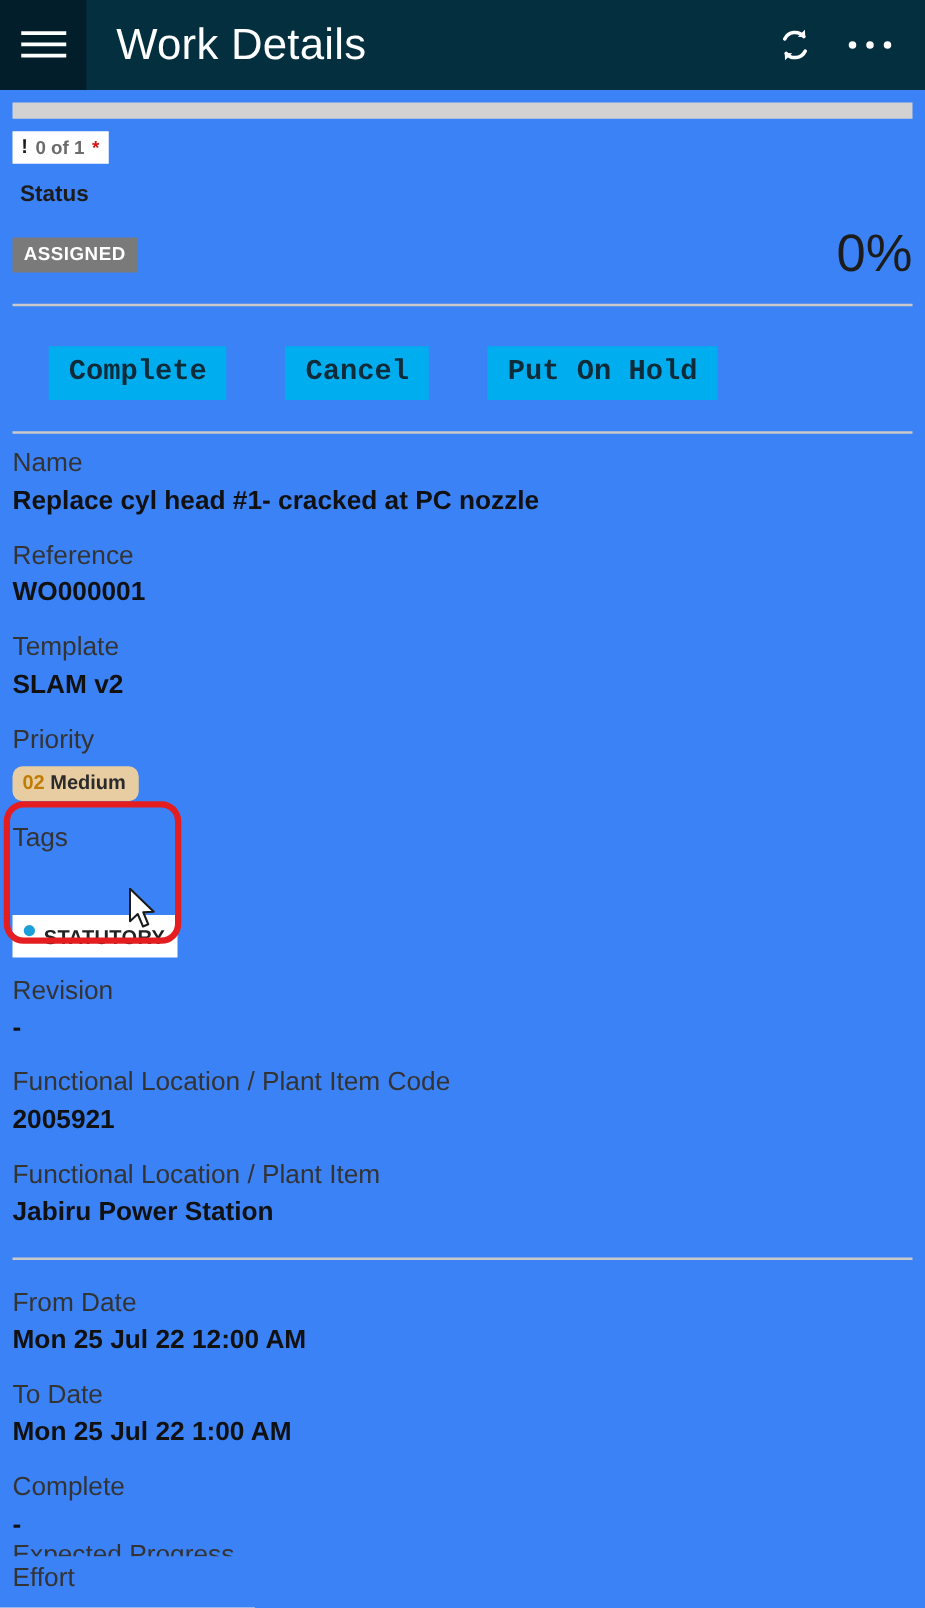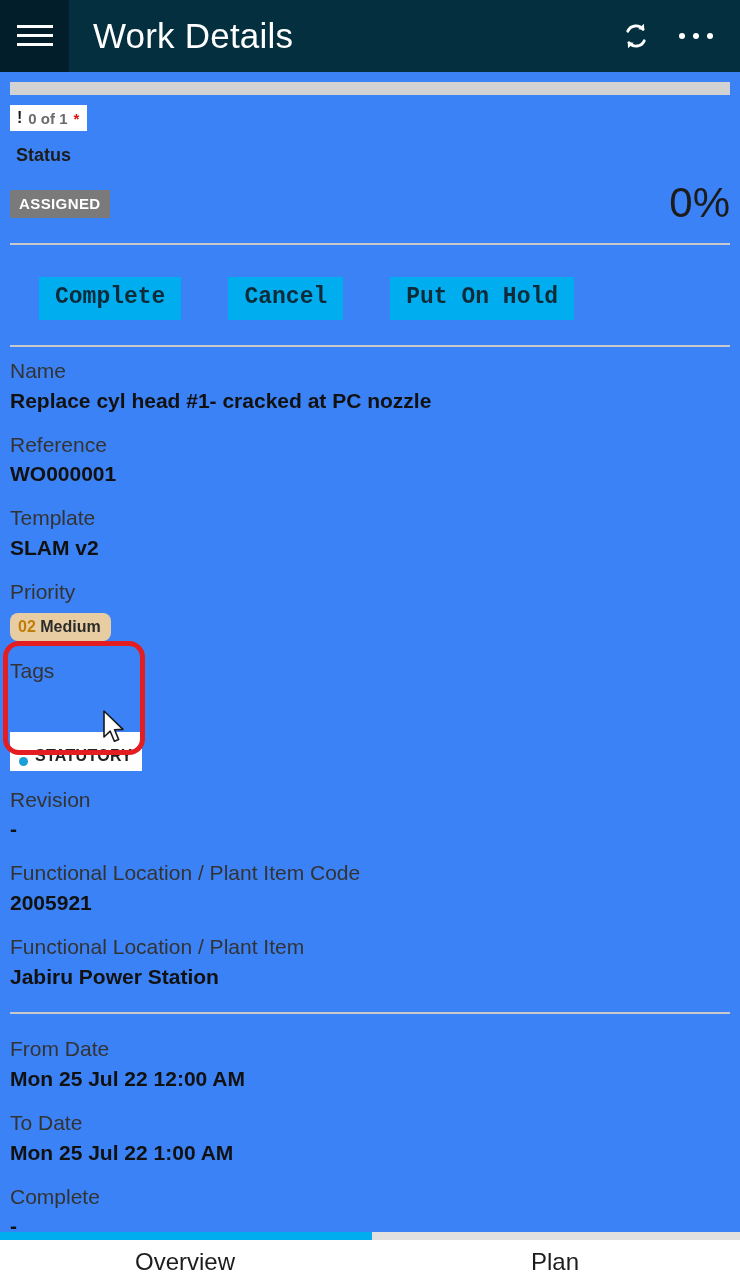--- a/index.html
+++ b/index.html
@@ -100,8 +100,8 @@
   .prio-chip .txt { color:#2b2b2b; }
 
   .tag-chip {
-    display:inline-flex; align-items:flex-end; gap:7px;
-    background:#ffffff; padding:13px 10px 5px 9px;
+    display:inline-flex; align-items:flex-start; gap:7px;
+    background:#ffffff; padding:8px 10px 5px 9px;
     font-size:16px; font-weight:bold; color:#222222; letter-spacing:.3px;margin-top:41px;
   }
   .tag-dot { width:9px; height:9px; border-radius:50%; background:#1b9fd8; display:block; }

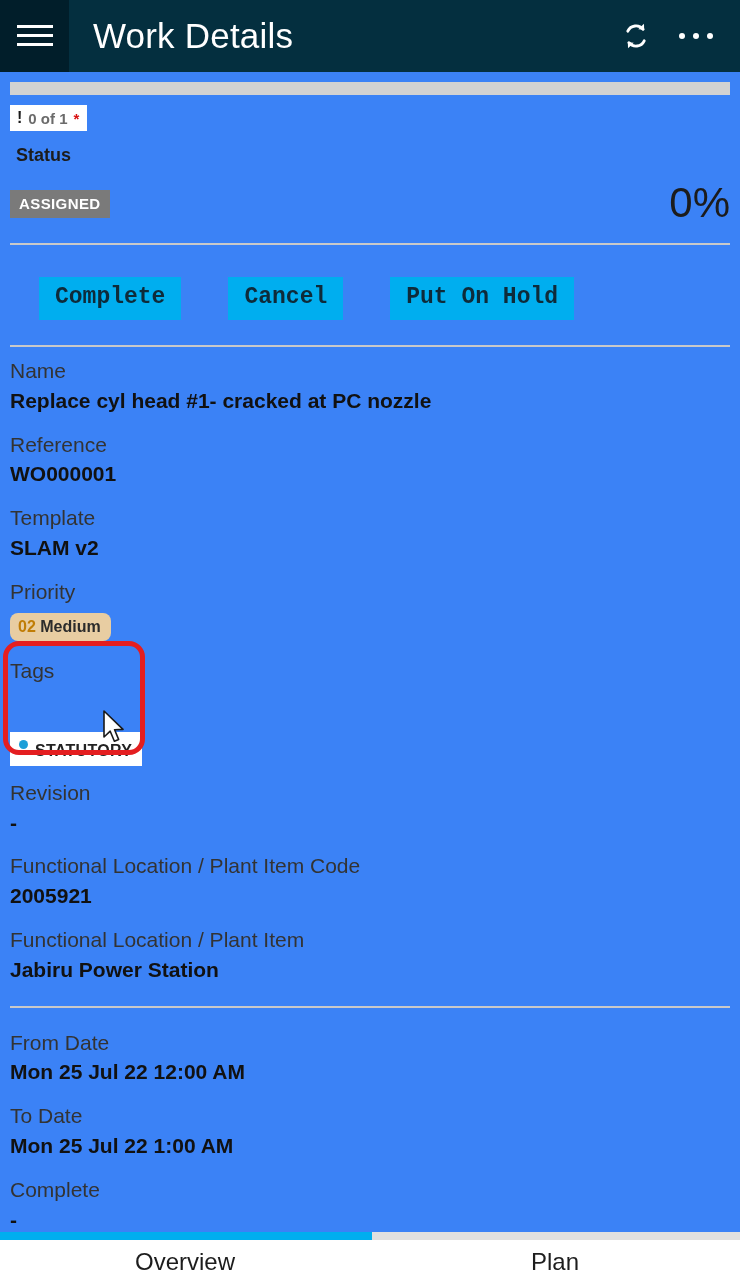--- a/index.html
+++ b/index.html
@@ -277,15 +277,6 @@
     <path d="M2 1 L2 27 L8.2 21.2 L12.4 31.2 L16.6 29.4 L12.6 19.8 L21 19.4 Z" fill="#ffffff" stroke="#1a1a1a" stroke-width="1.6" stroke-linejoin="round"></path>
   </svg>
 
-  <div class="tabbar">
-    <div class="tabbar-track">
-      <div class="tabbar-ind"></div>
-    </div>
-    <div class="tabs">
-      <div class="tab">Overview</div>
-      <div class="tab">Plan</div>
-    </div>
-  </div>
 
 </div>
 

